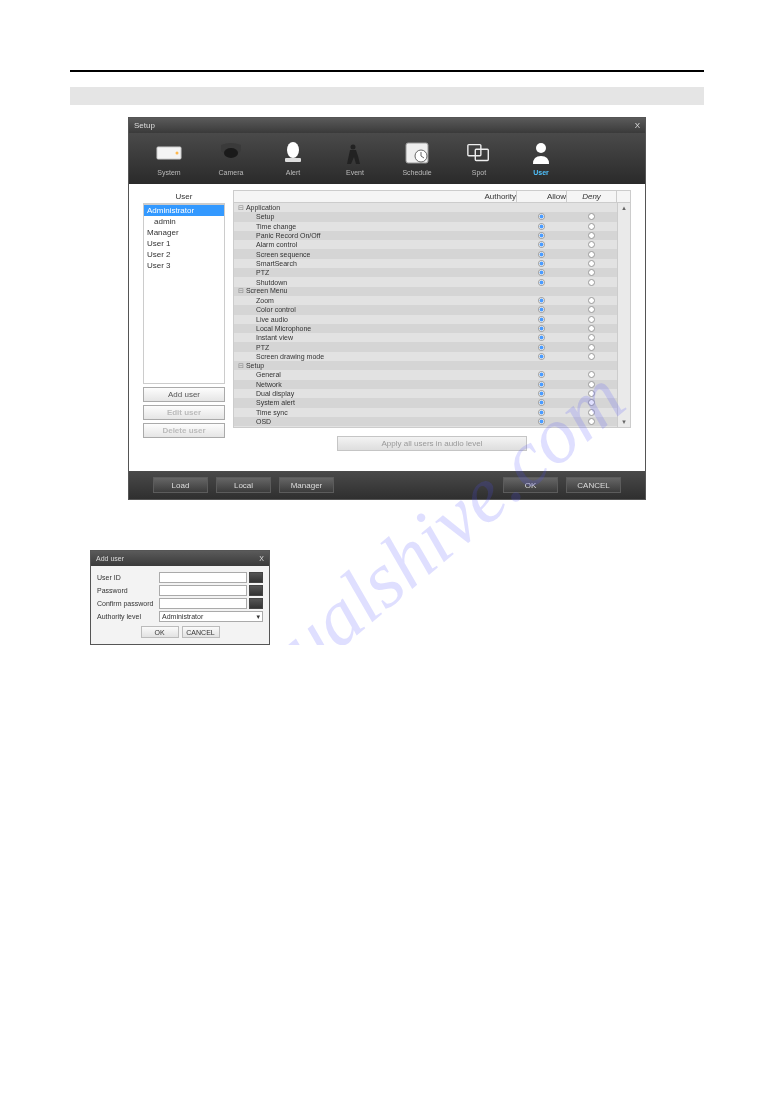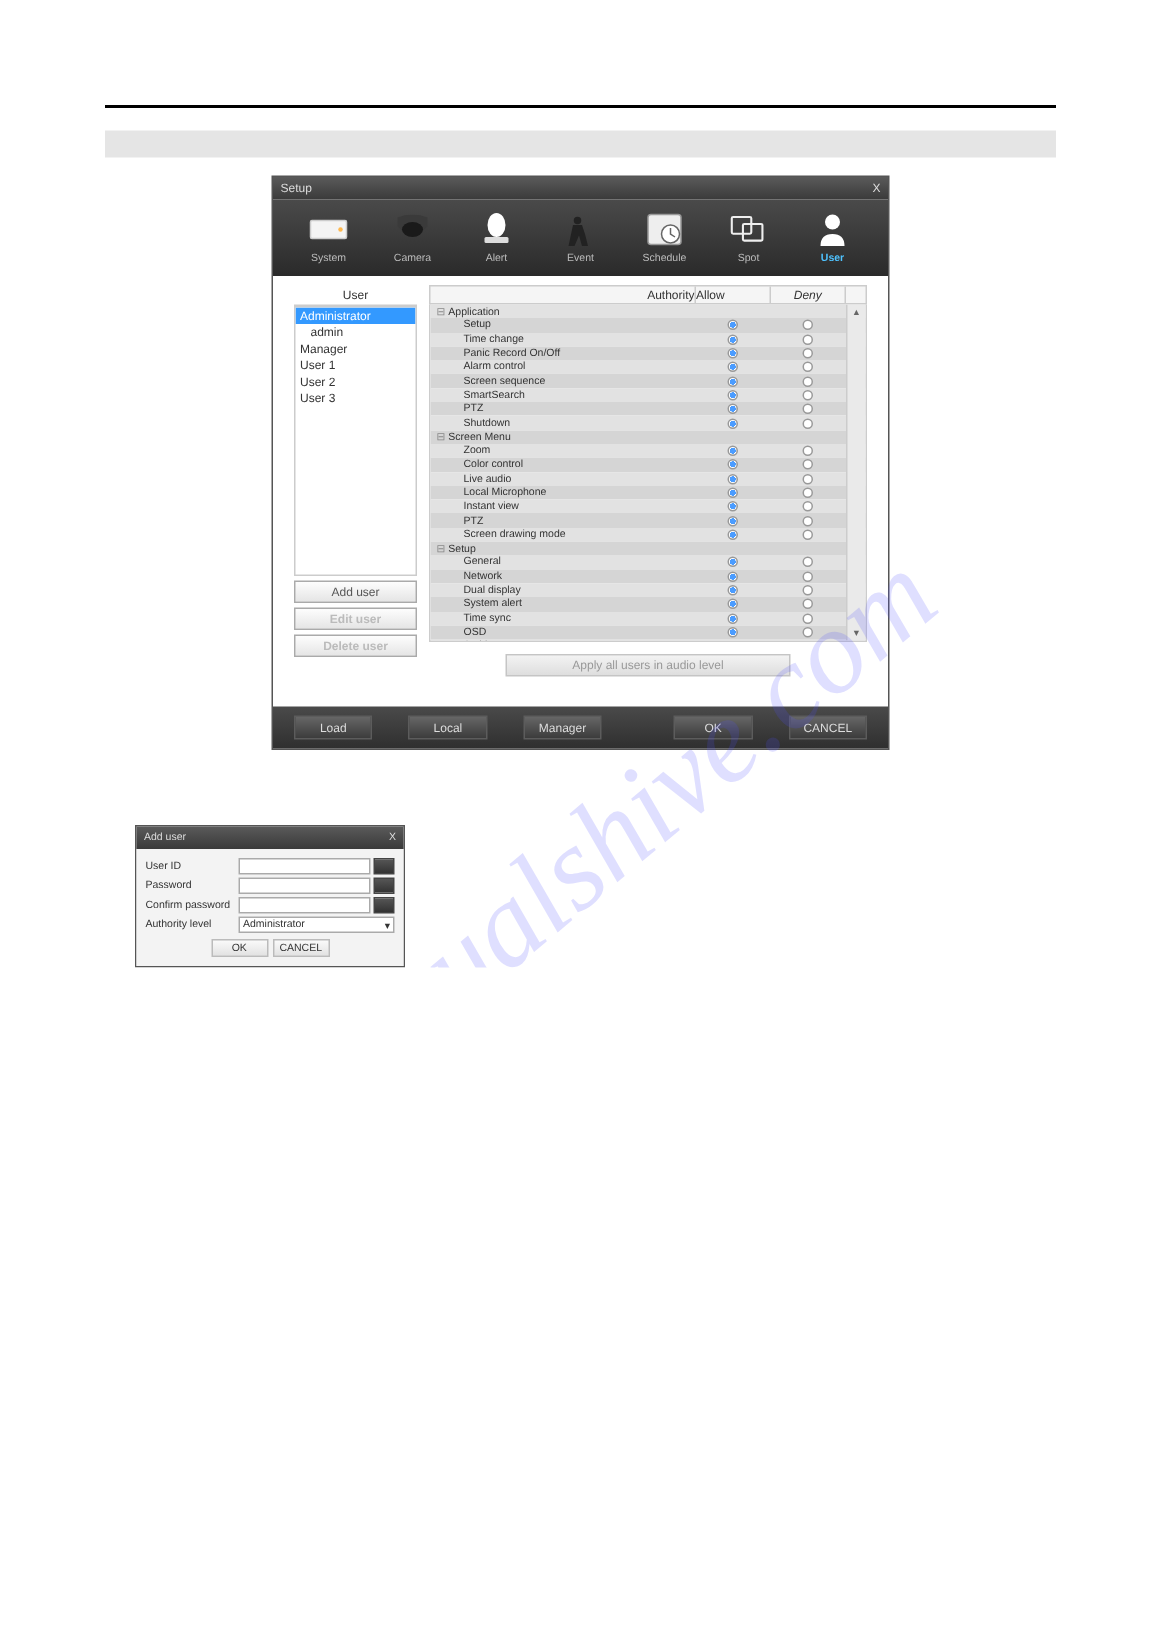--- a/index.html
+++ b/index.html
@@ -7,7 +7,7 @@
   .page { padding: 70px 70px 0 70px; }
   .rule { border-top: 2px solid #000; margin-bottom: 15px; }
   .graybar { height: 18px; background: #e5e5e5; margin-bottom: 12px; }
-  .window { width: 412px; margin: 11px auto; border: 1px solid #555; }
+  .window { width: 518px; margin: 11px auto; border: 1px solid #555; }
   .titlebar { background: linear-gradient(#5a5a5a,#3a3a3a); color: #ddd; height: 15px; display: flex; align-items: center; justify-content: space-between; padding: 0 5px; font-size: 8px; }
   .toolbar { background: linear-gradient(#4a4a4a,#2a2a2a); display: flex; padding: 8px 20px; gap: 22px; }
   .tool { display: flex; flex-direction: column; align-items: center; gap: 4px; width: 40px; }

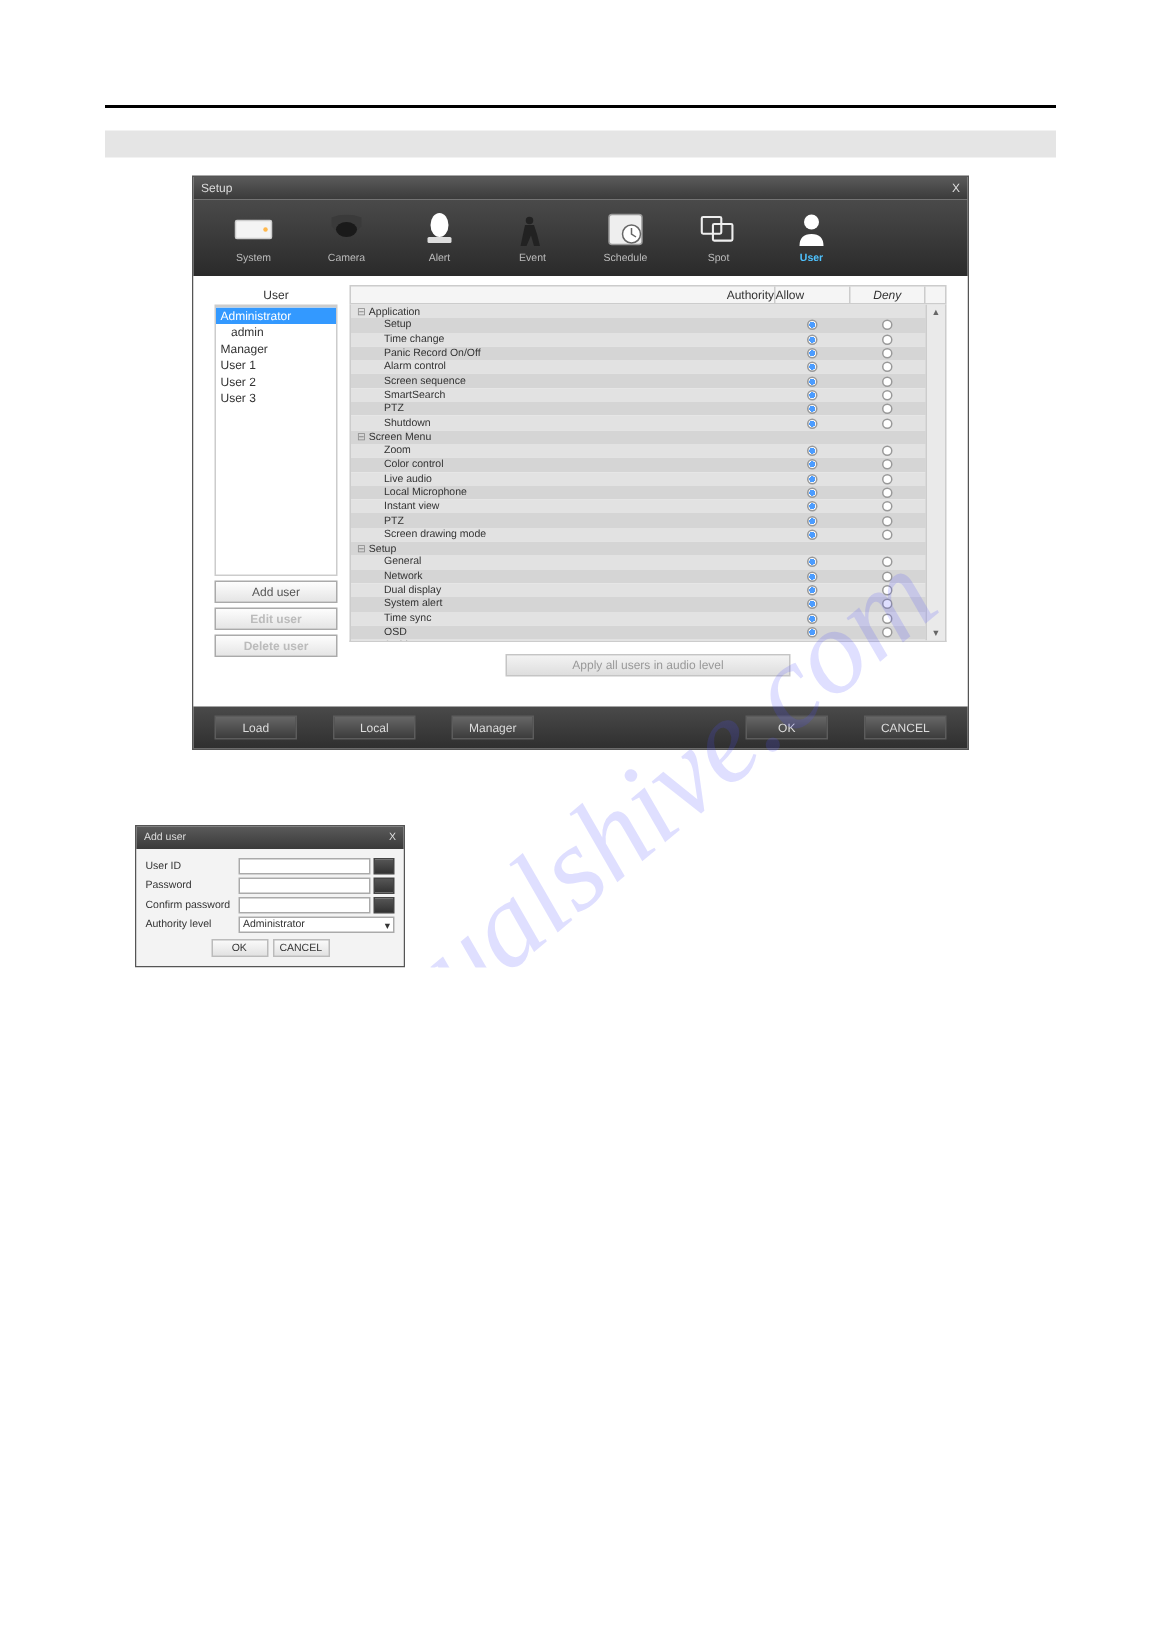--- a/index.html
+++ b/index.html
@@ -28,7 +28,7 @@
   .right { flex: 1; }
   .authhdr { display: flex; border: 1px solid #ccc; font-size: 8px; background: #f5f5f5; }
   .authhdr .c1 { flex: 1; text-align: right; padding: 1px 0; }
-  .authhdr .c2 { width: 50px; text-align: left; border-left: 1px solid #ccc; padding: 1px 0; }
+  .authhdr .c2 { width: 50px; text-align: right; border-left: 1px solid #ccc; padding: 1px 0; }
   .authhdr .c3 { width: 50px; text-align: center; border-left: 1px solid #ccc; padding: 1px 12px; font-style: italic; }
   .authhdr .c4 { width: 14px; border-left: 1px solid #ccc; }
   .authbody { border: 1px solid #ccc; border-top: none; height: 225px; overflow: hidden; position: relative; }

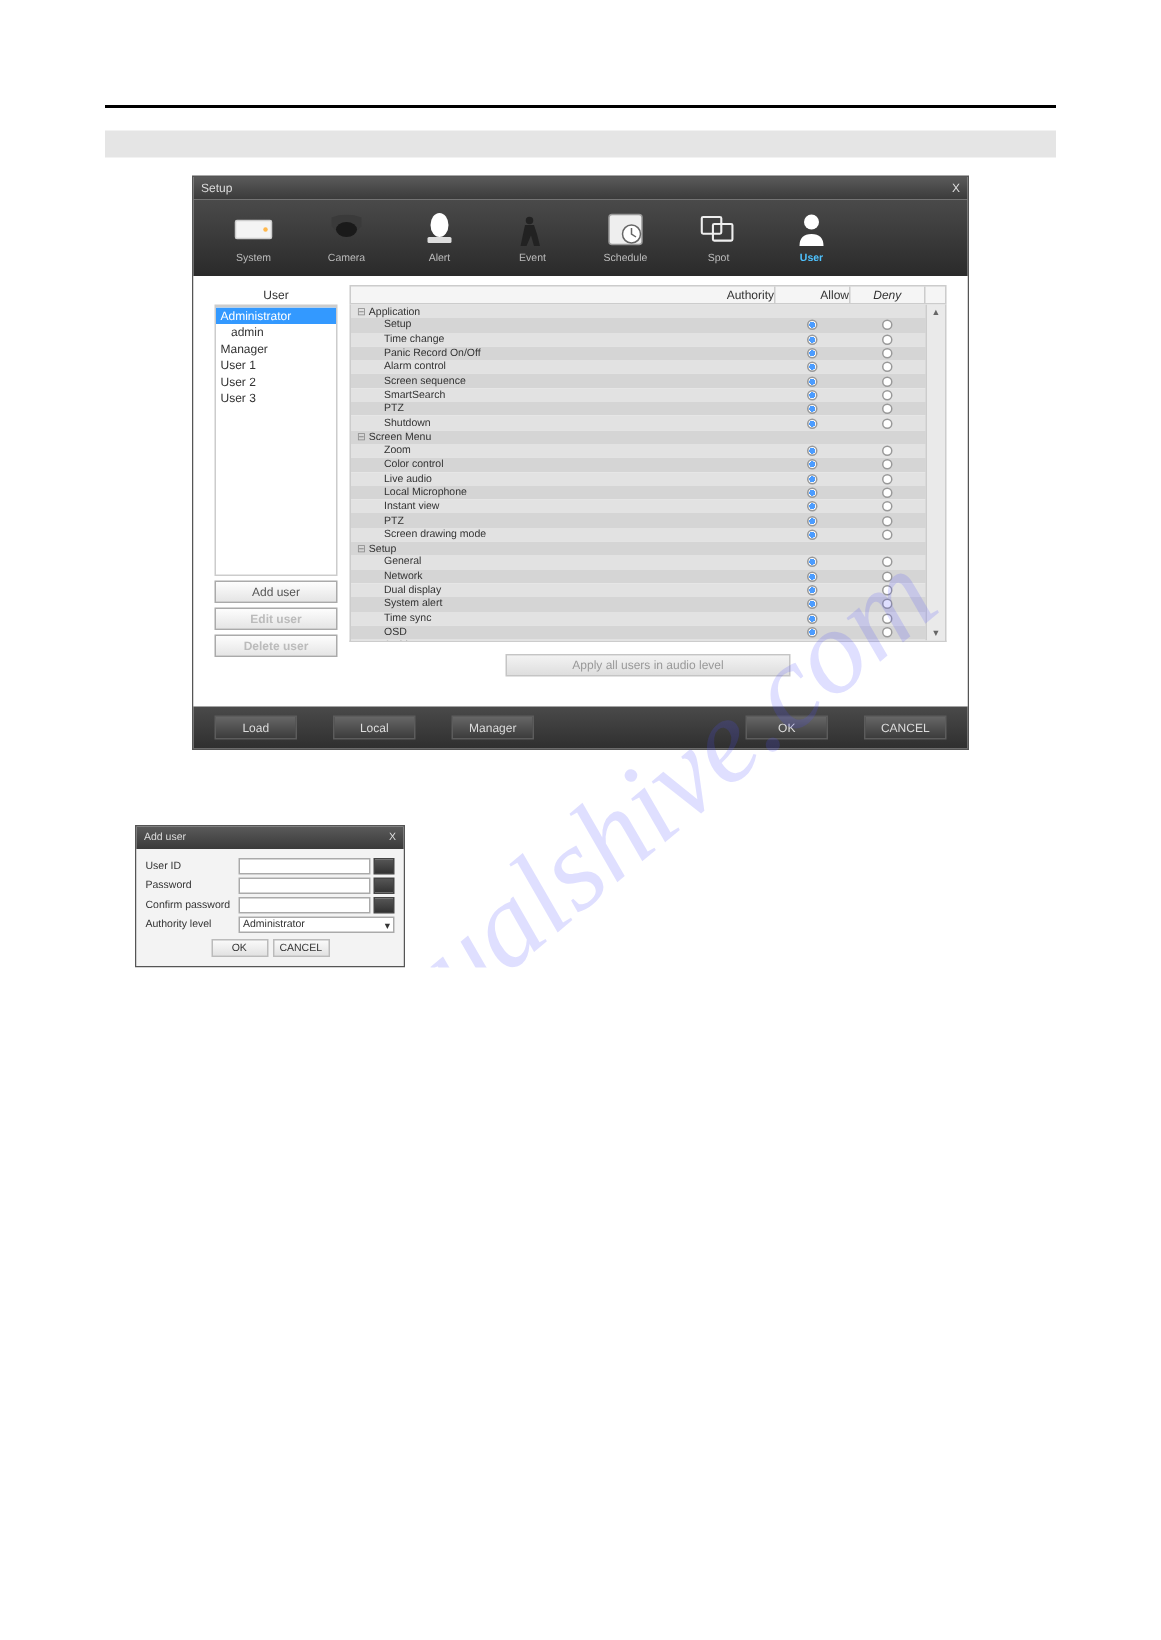--- a/index.html
+++ b/index.html
@@ -46,7 +46,7 @@
   .scroll { position: absolute; right: 0; top: 0; bottom: 0; width: 13px; background: #eaeaea; border-left: 1px solid #ccc; display: flex; flex-direction: column; justify-content: space-between; align-items: center; padding: 1px 0; }
   .scroll .arr { font-size: 7px; color: #666; }
   .applybtn { display: block; margin: 8px auto 0 auto; width: 190px; border: 1px solid #c5c5c5; background: linear-gradient(#f3f3f3,#dedede); color: #999; font-size: 8px; padding: 2px 0; }
-  .footer { background: linear-gradient(#4a4a4a,#2f2f2f); padding: 6px 14px; display: flex; gap: 24px; }
+  .footer { background: linear-gradient(#4a4a4a,#2f2f2f); padding: 6px 24px; display: flex; gap: 8px; }
   .fbtn { border: 1px solid #5c5c5c; background: linear-gradient(#666,#3c3c3c); color: #ddd; font-size: 8px; width: 55px; height: 16px; display: flex; align-items: center; justify-content: center; cursor: pointer; }
   .spacer { flex: 1; }
 

